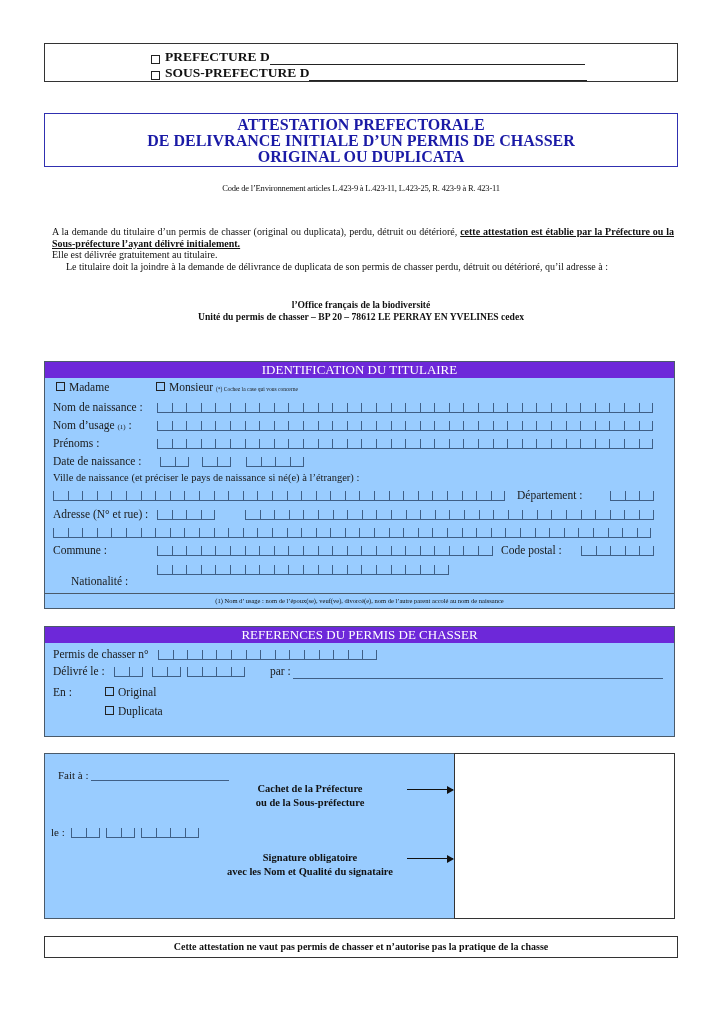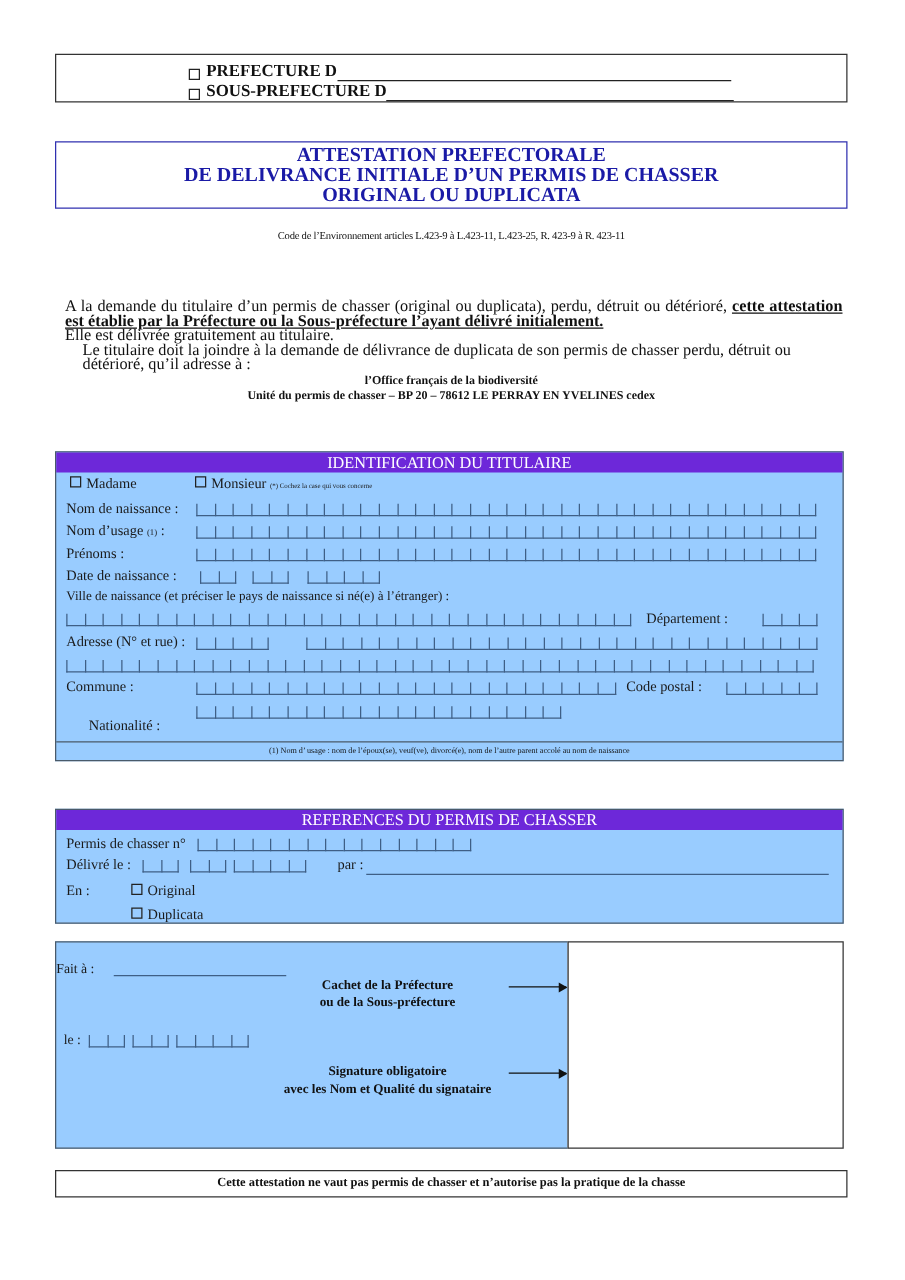--- a/index.html
+++ b/index.html
@@ -18,7 +18,7 @@
                text-align: center; color: #1a1aa6; font-weight: bold; font-size: 16px; line-height: 16px; padding-top: 3px; }
   .code-line { left: 44px; top: 183px; width: 634px; text-align: center; font-size: 8.5px; letter-spacing: -0.2px; }
 
-  .intro { left: 52px; top: 239px; width: 622px; font-size: 13px; line-height: 11.5px; }
+  .intro { left: 52px; top: 226px; width: 622px; font-size: 10px; line-height: 11.5px; }
   .intro .u { font-weight: bold; text-decoration: underline; }
   .intro .ind { padding-left: 14px; }
   .office { left: 44px; top: 299px; width: 634px; text-align: center; font-weight: bold; font-size: 9.6px; line-height: 12px; }

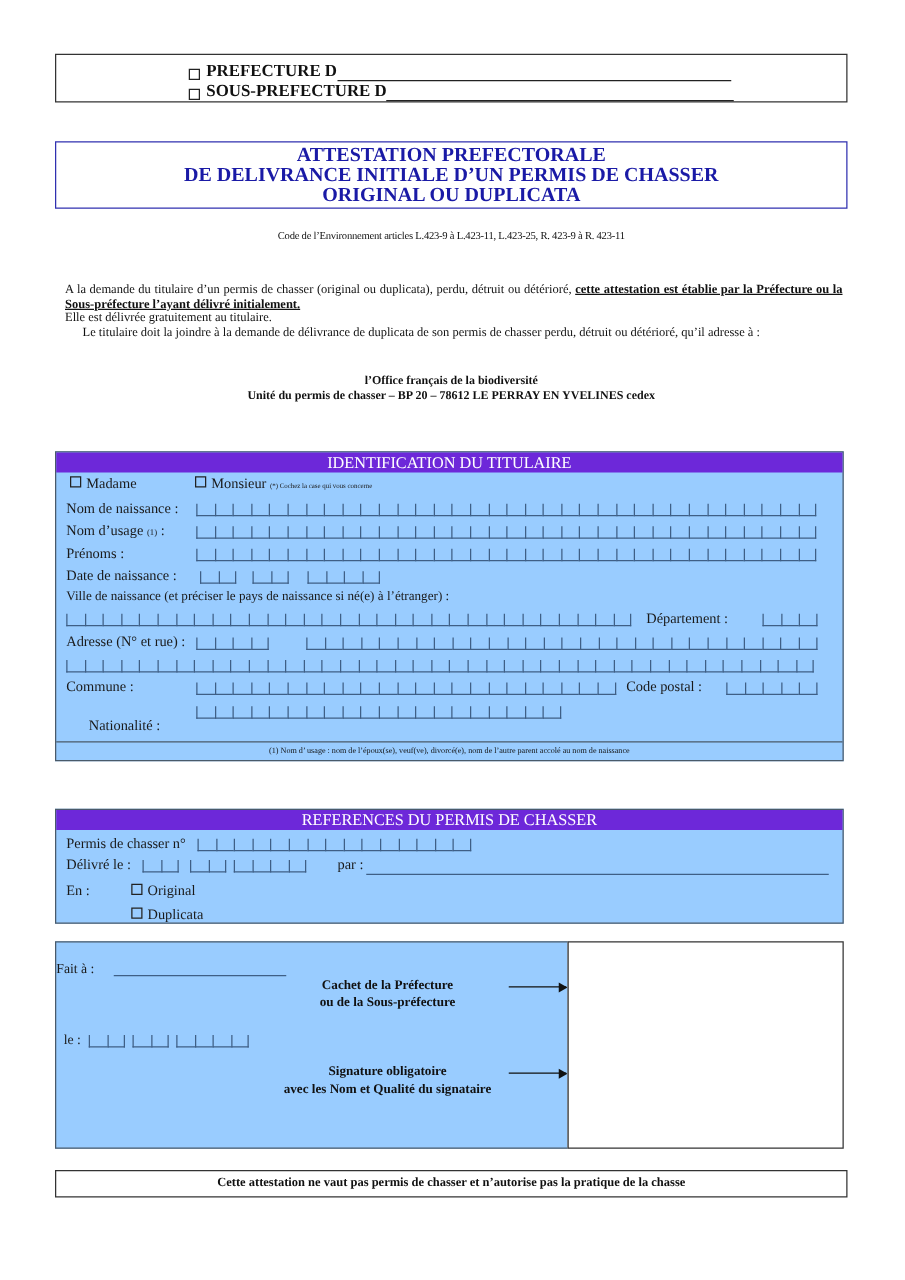--- a/index.html
+++ b/index.html
@@ -410,7 +410,7 @@
   <div class="footnote">(1) Nom d’ usage : nom de l’époux(se), veuf(ve), divorcé(e), nom de l’autre parent accolé au nom de naissance</div>
 </div>
 
-<div class="abs section" style="top:647px; height:92px;">
+<div class="abs section" style="top:626px; height:111px;">
   <div class="sec-header">REFERENCES DU PERMIS DE CHASSER</div>
 
   <div class="lbl" style="left:8px; top:21px;">Permis de chasser n°</div>

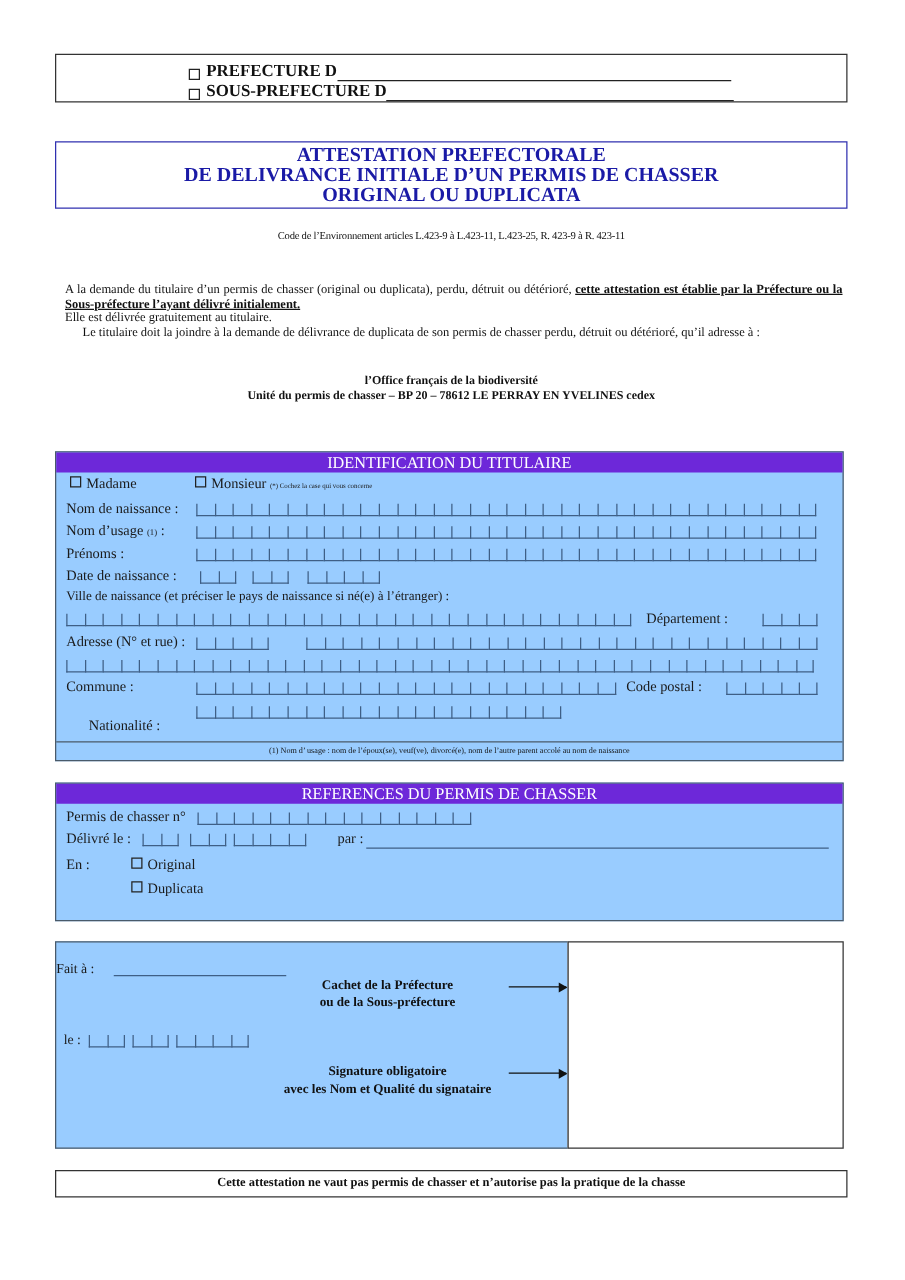--- a/index.html
+++ b/index.html
@@ -460,7 +460,7 @@
 </div>
 
 <div class="abs sig-left">
-  <div class="lbl" style="left:0; top:15px; font-size:11px;">Fait à :</div>
+  <div class="lbl" style="left:13px; top:15px; font-size:11px;">Fait à :</div>
   <div class="abs" style="left:46px; top:26px; width:138px; border-bottom:1px solid #3f5f86;"></div>
 
   <div class="lbl" style="left:6px; top:72px; font-size:11px;">le :</div>

